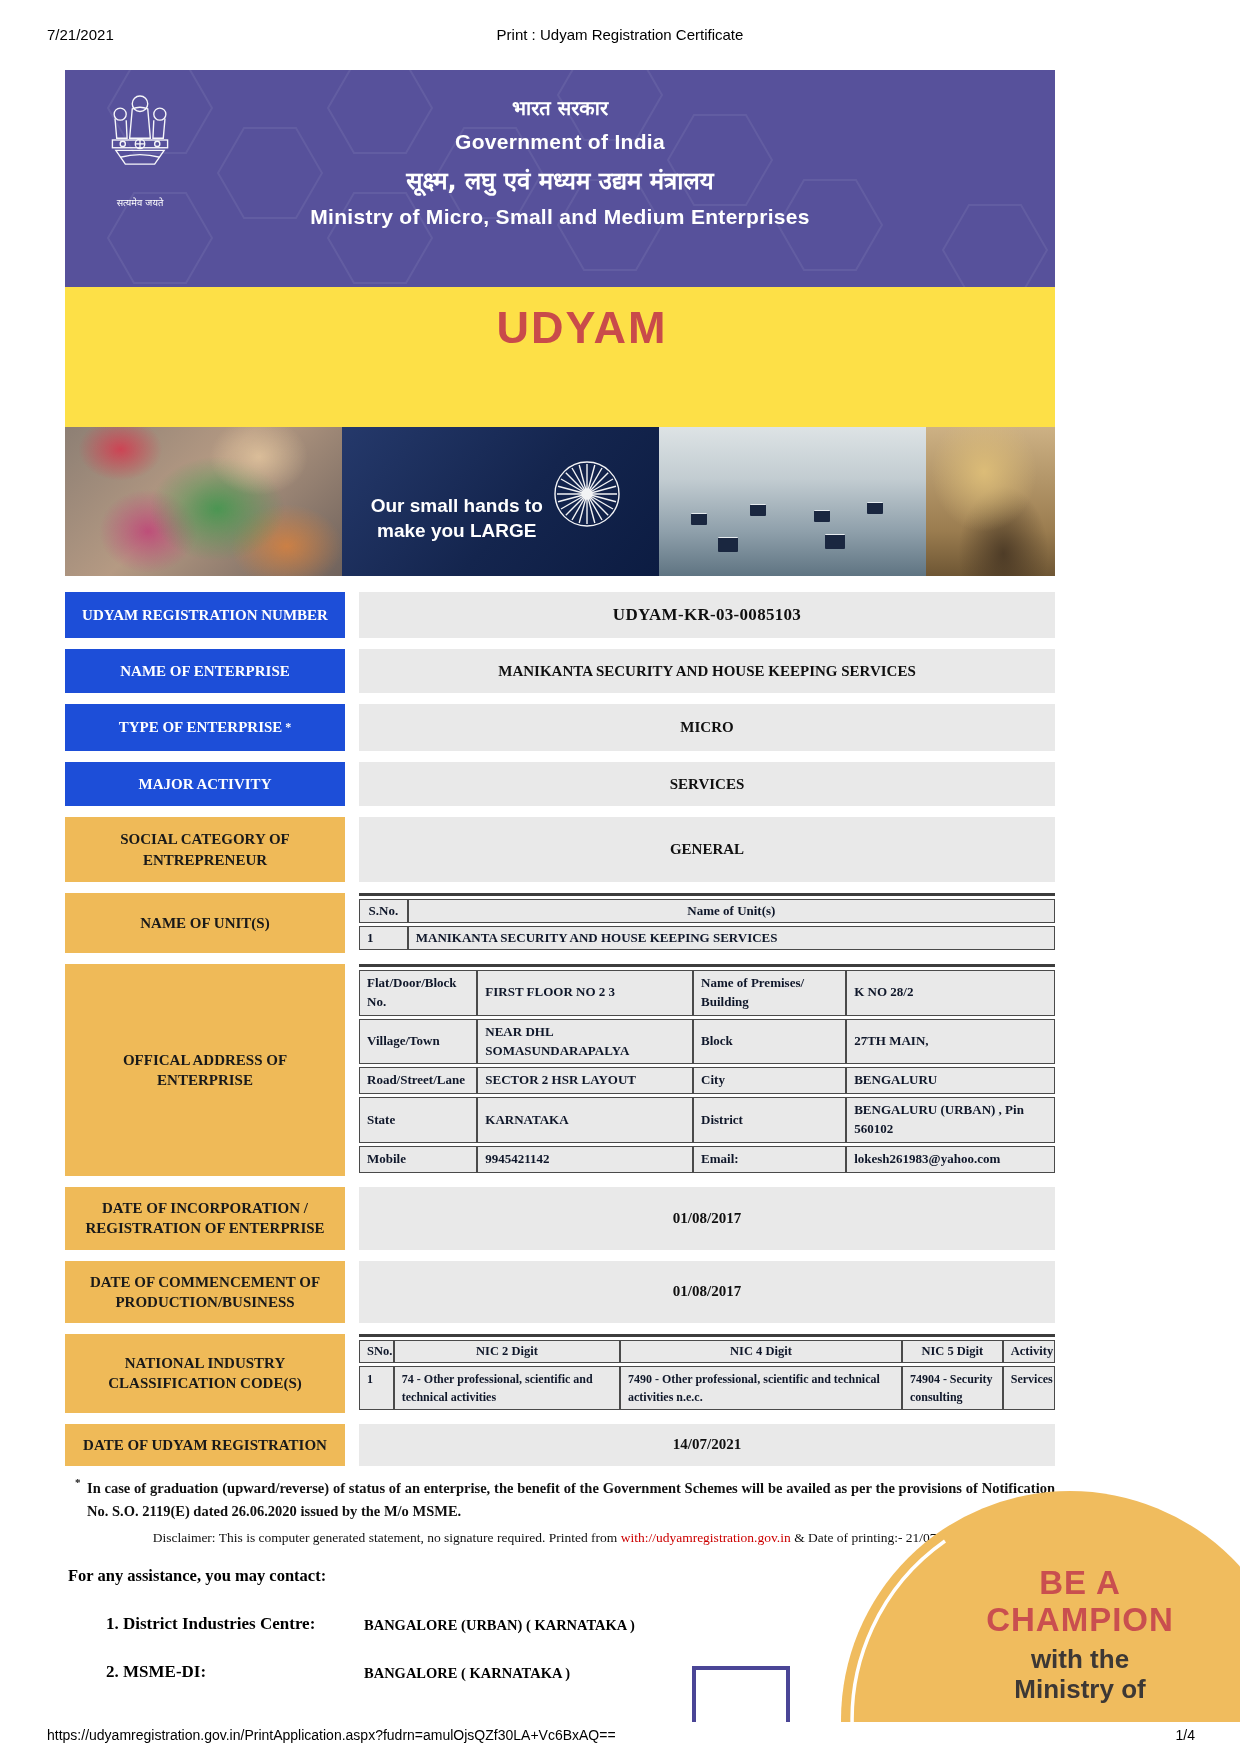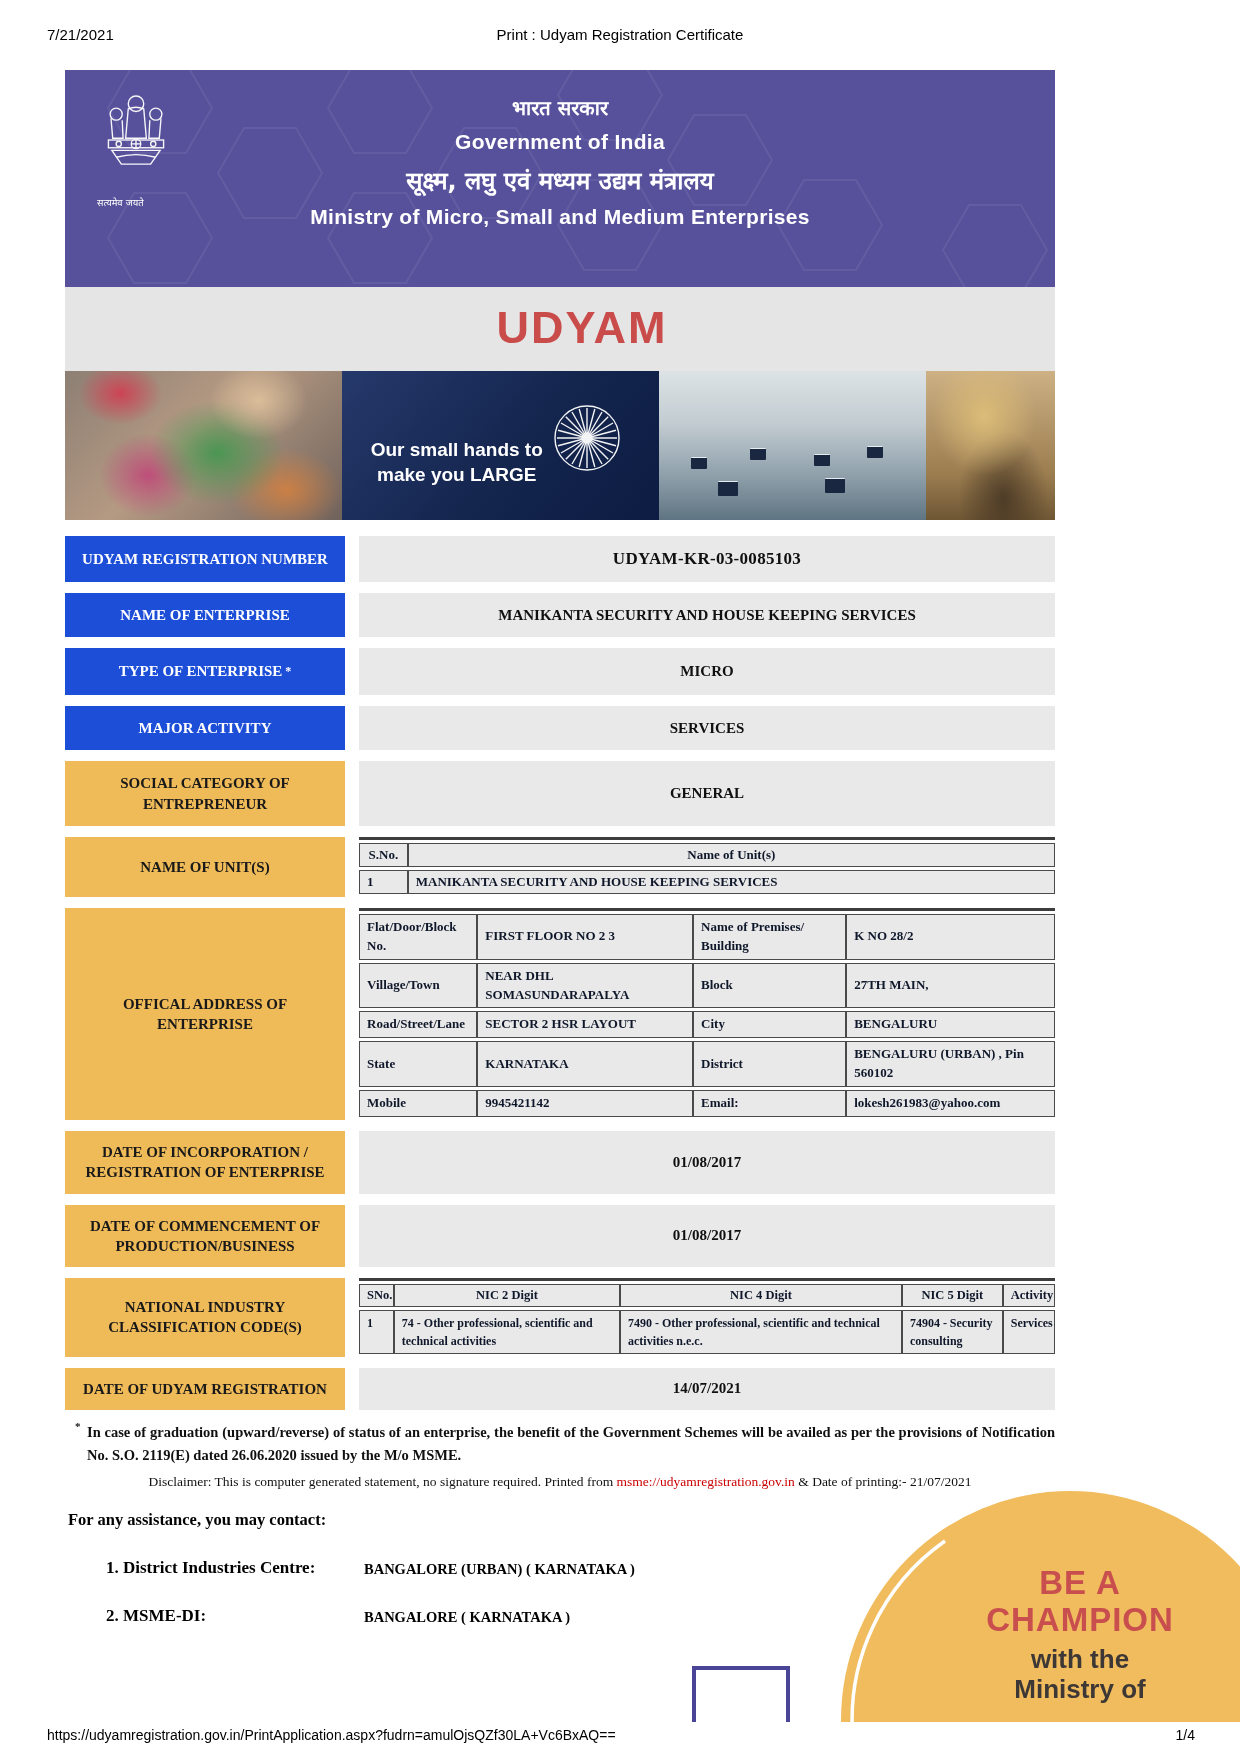--- a/index.html
+++ b/index.html
@@ -18,7 +18,7 @@
   
   .gov-header{position:relative;height:217px;background:#57519b;overflow:hidden;}
   .hex-pattern{position:absolute;top:0;left:0;}
-  .emblem{position:absolute;top:20px;left:32px;width:86px;color:#fff;}
+  .emblem{position:absolute;top:20px;left:32px;width:86px;text-align:center;color:#fff;}
   .emblem .motto{font-size:9.5px;margin-top:2px;font-family:"DejaVu Sans",sans-serif;}
   .gov-text{position:absolute;top:24px;left:0;right:0;text-align:center;color:#fff;}
   .gov-text .hi1{font-family:"DejaVu Sans",sans-serif;font-size:20px;font-weight:700;margin-bottom:9px;}

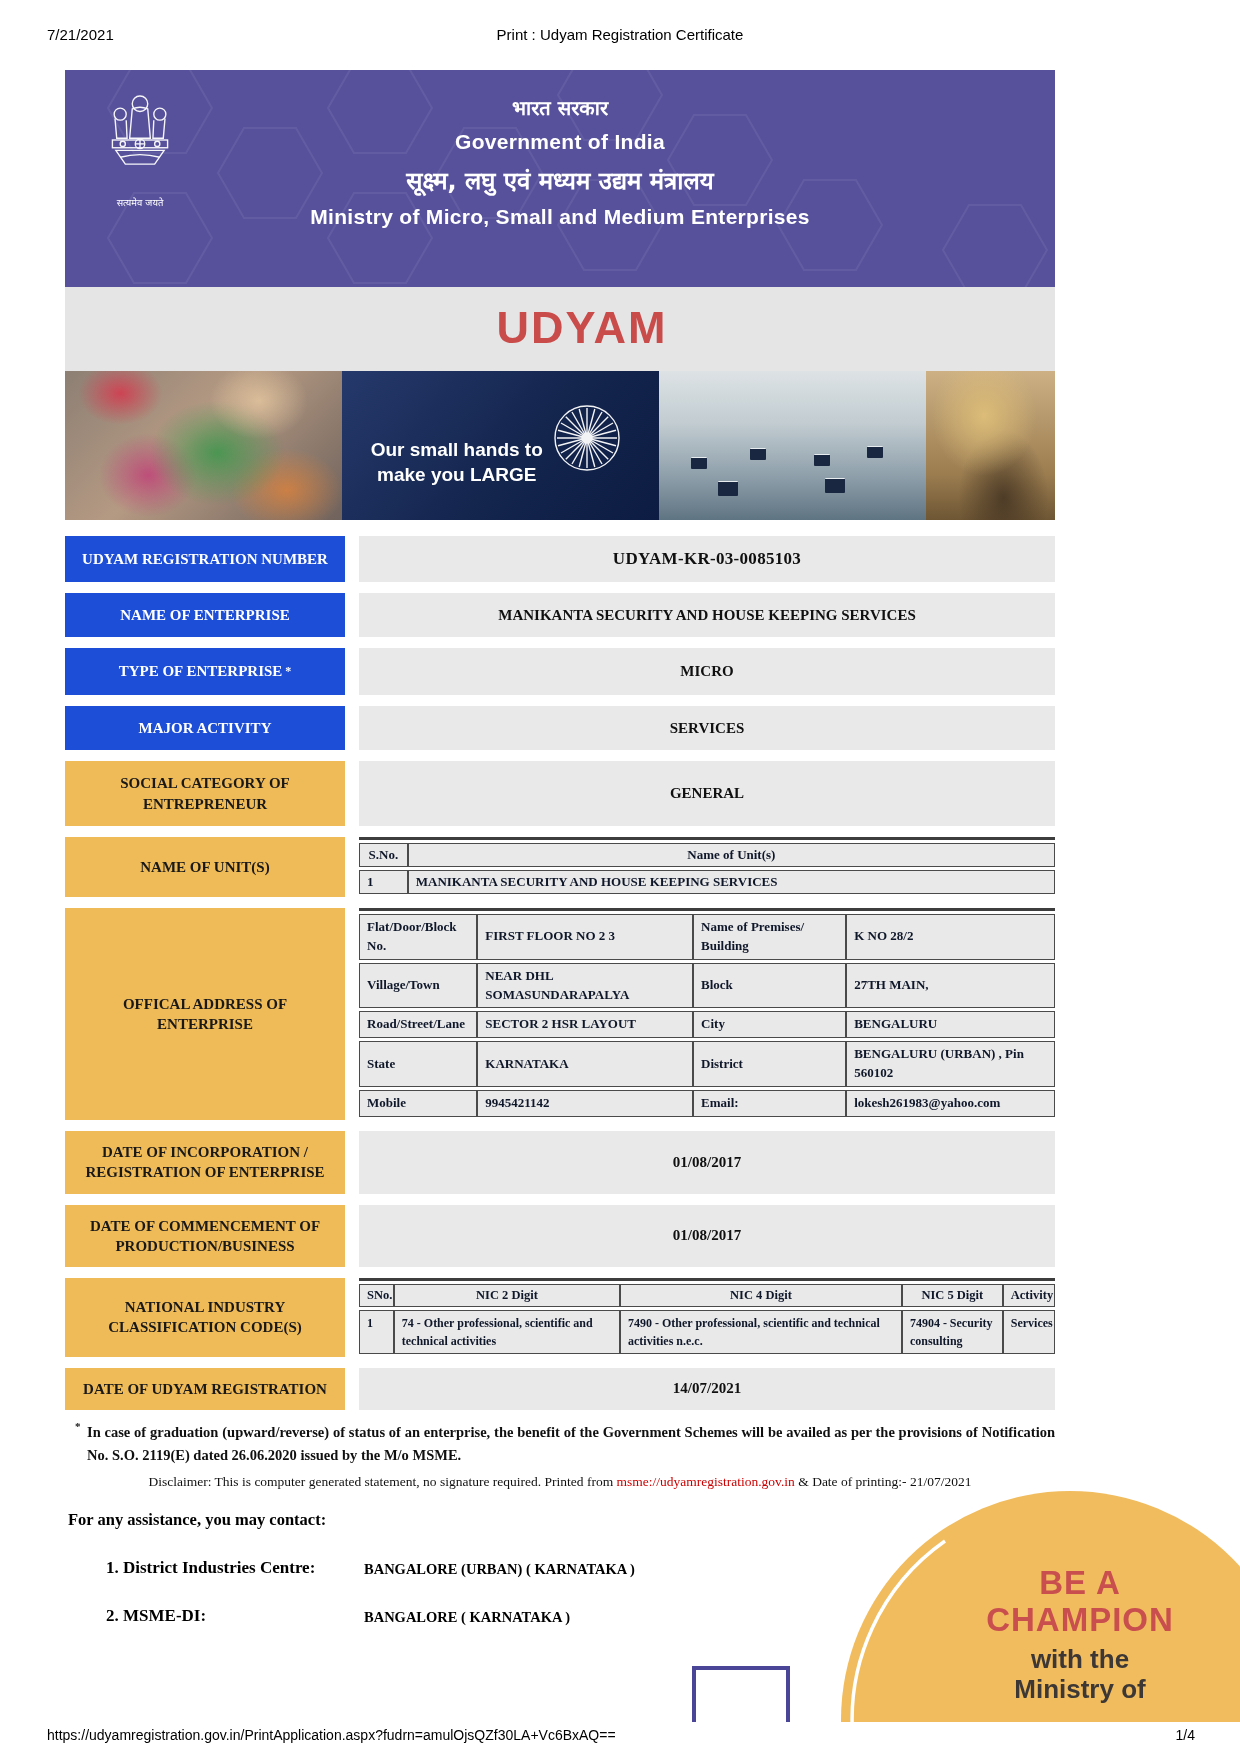--- a/index.html
+++ b/index.html
@@ -31,7 +31,7 @@
   .msme-en{font-size:7.2px;font-weight:700;letter-spacing:.4px;margin-top:3px;white-space:nowrap;}
 
   
-  .title-banner{height:84px;background:#e5e5e5;text-align:center;padding-top:16px;box-sizing:border-box;padding-left:44px;}
+  .title-banner{height:140px;background:#fde047;text-align:center;padding-top:16px;box-sizing:border-box;padding-left:44px;}
   .udyam{font-size:45px;line-height:50px;font-weight:800;color:#c94b4a;letter-spacing:2px;}
   .regcert{font-size:34px;line-height:38px;font-weight:800;color:#4c4690;letter-spacing:1px;margin-top:3px;}
 

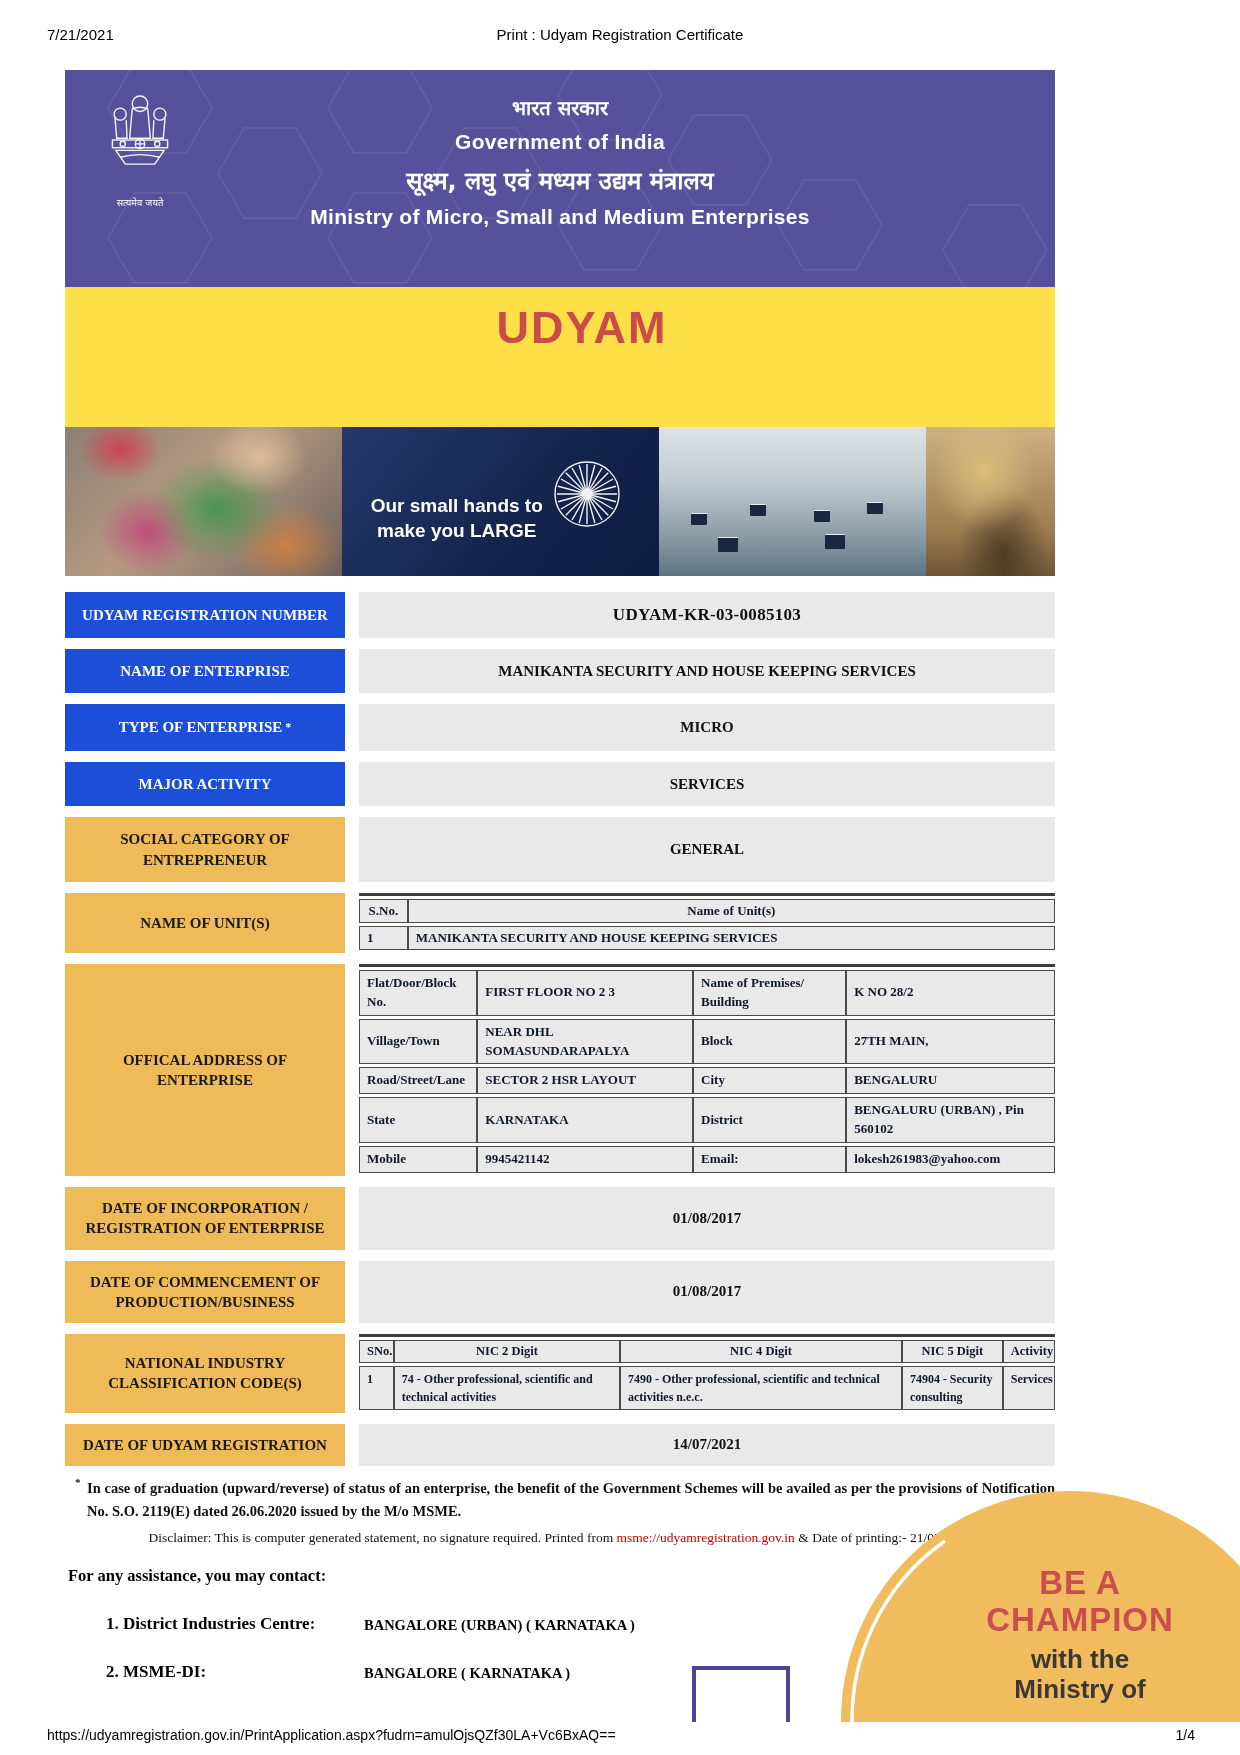--- a/index.html
+++ b/index.html
@@ -364,7 +364,7 @@
       <span>In case of graduation (upward/reverse) of status of an enterprise, the benefit of the Government Schemes will be availed as per the provisions of Notification No. S.O. 2119(E) dated 26.06.2020 issued by the M/o MSME.</span>
     </div>
     <div class="disclaimer">
-      <span>Disclaimer: This is computer generated statement, no signature required. Printed from </span><a class="redlink">msme://udyamregistration.gov.in</a><span> &amp; Date of printing:- 21/07/2021</span>
+      <span>Disclaimer: This is computer generated statement, no signature required. Printed from </span><a class="redlink">with://udyamregistration.gov.in</a><span> &amp; Date of printing:- 21/07/2021</span>
     </div>
 
     <div class="assistance">

